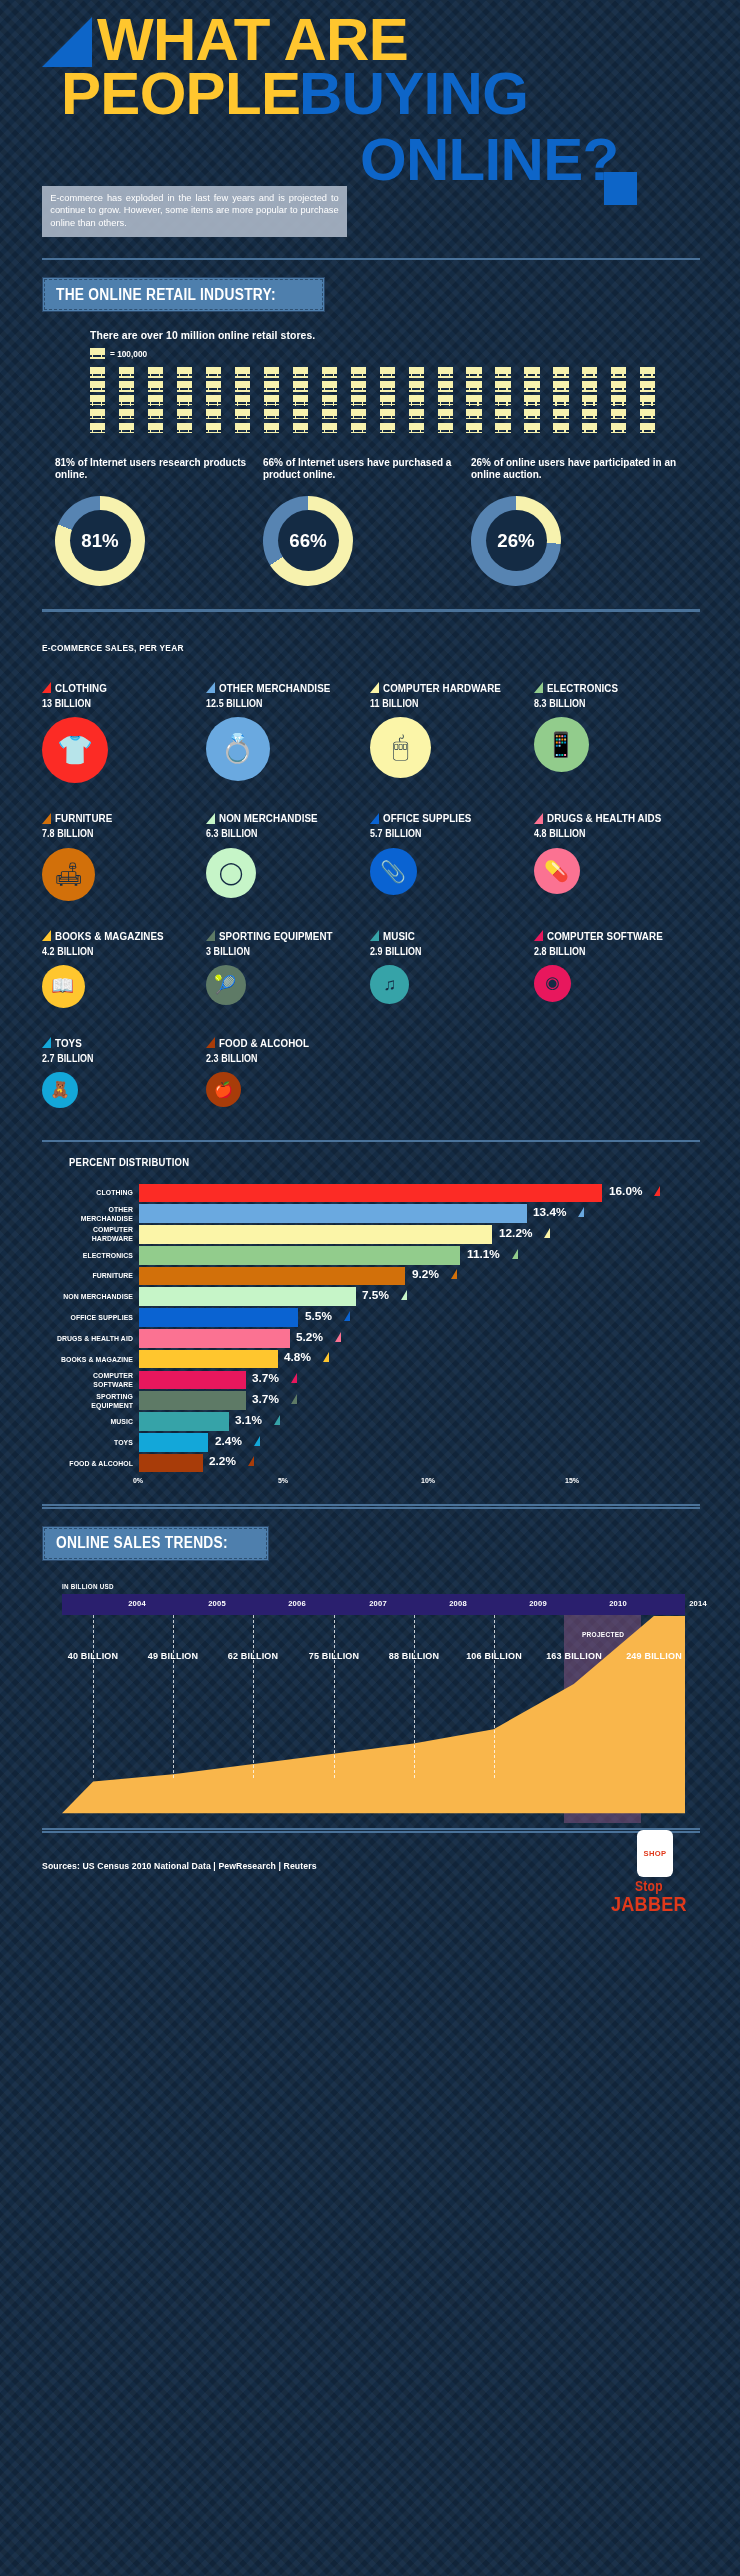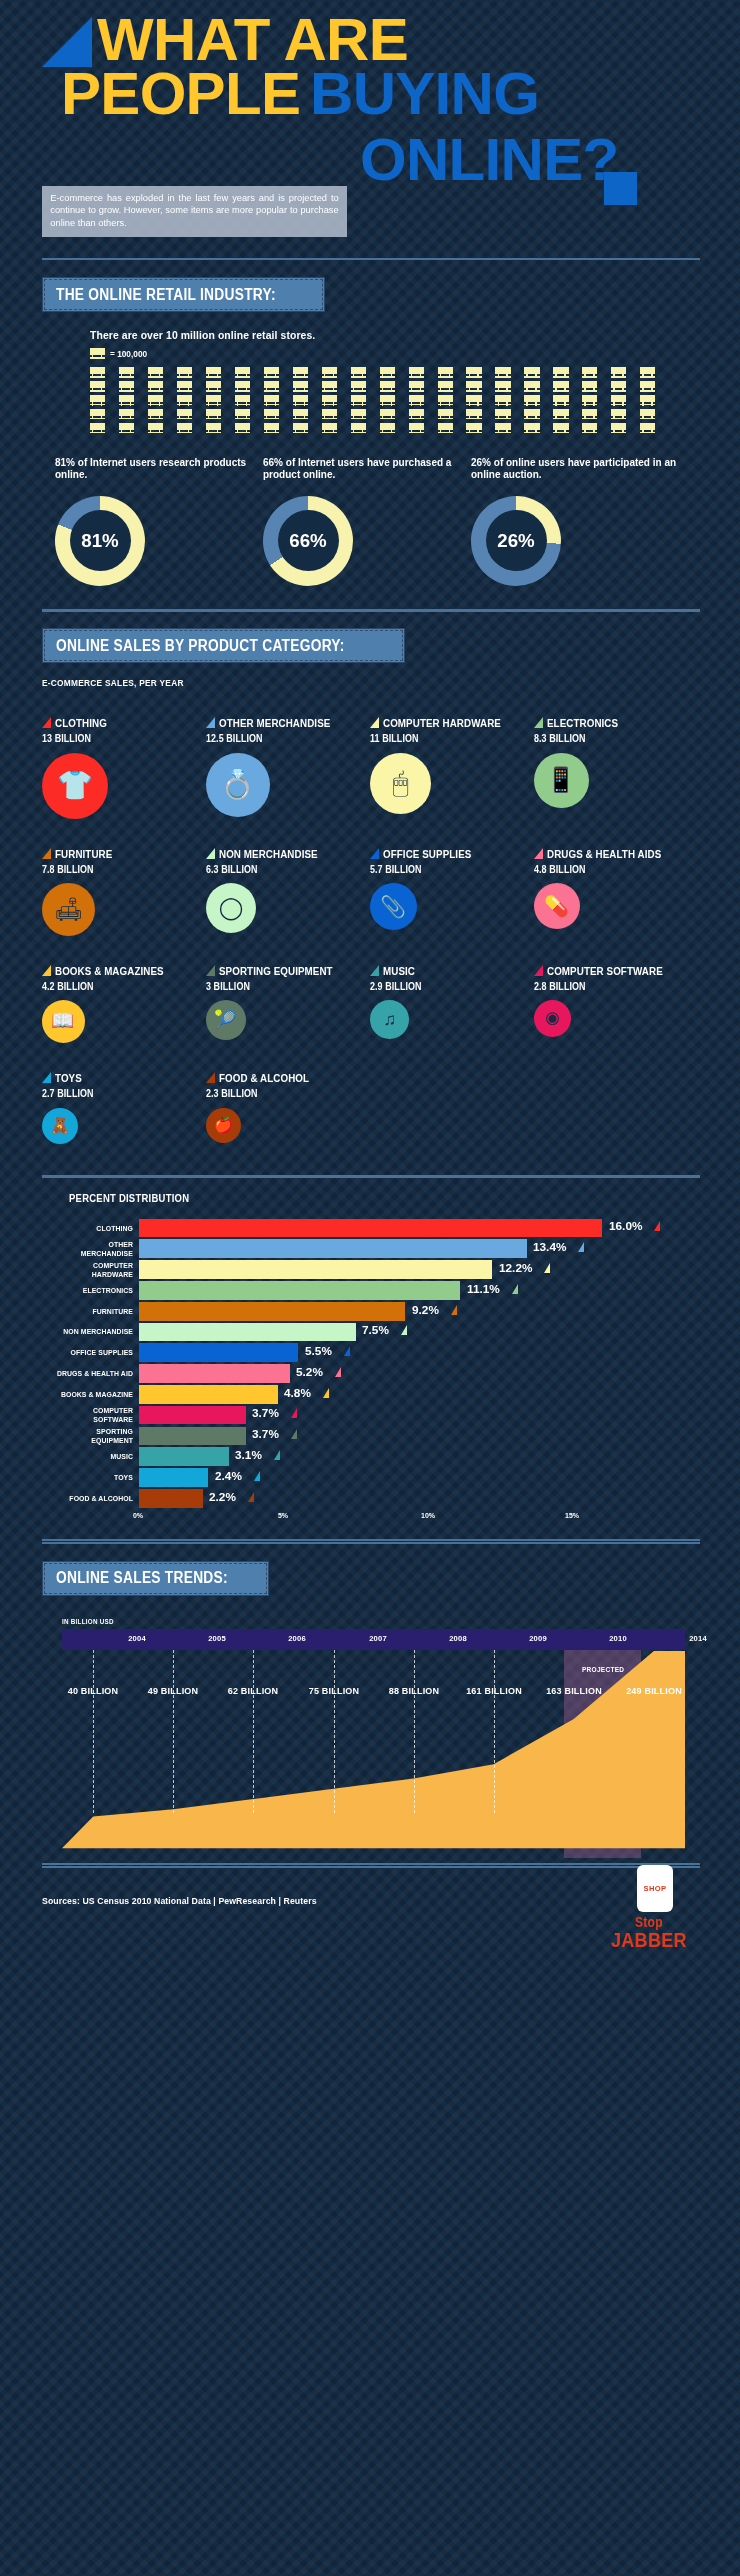--- a/index.html
+++ b/index.html
@@ -33,7 +33,7 @@
   .hl1, .hl2, .hl3 { font-weight: bold; line-height: 0.84; letter-spacing: -0.7px; }
   .hl1 { position:absolute; left: 97px; top: 15.2px; font-size: 60px; color: #ffc62e; }
   .hl2 { position:absolute; left: 61px;  top: 69px; font-size: 60px; color: #ffc62e; }
-  .hl3 { position:absolute; left: 310px; top: 69px; font-size: 60px; color: #0d65c8; text-align: center; }
+  .hl3 { position:absolute; left: 299px; top: 69px; font-size: 60px; color: #0d65c8; text-align: center; }
   .hl4 { position:absolute; left: 360px; top: 125px; font-size: 60px; color: #0d65c8; font-weight:bold; letter-spacing:-0.7px;}
   .tri-blue {
     position: absolute; left: 42px; top: 17.3px;

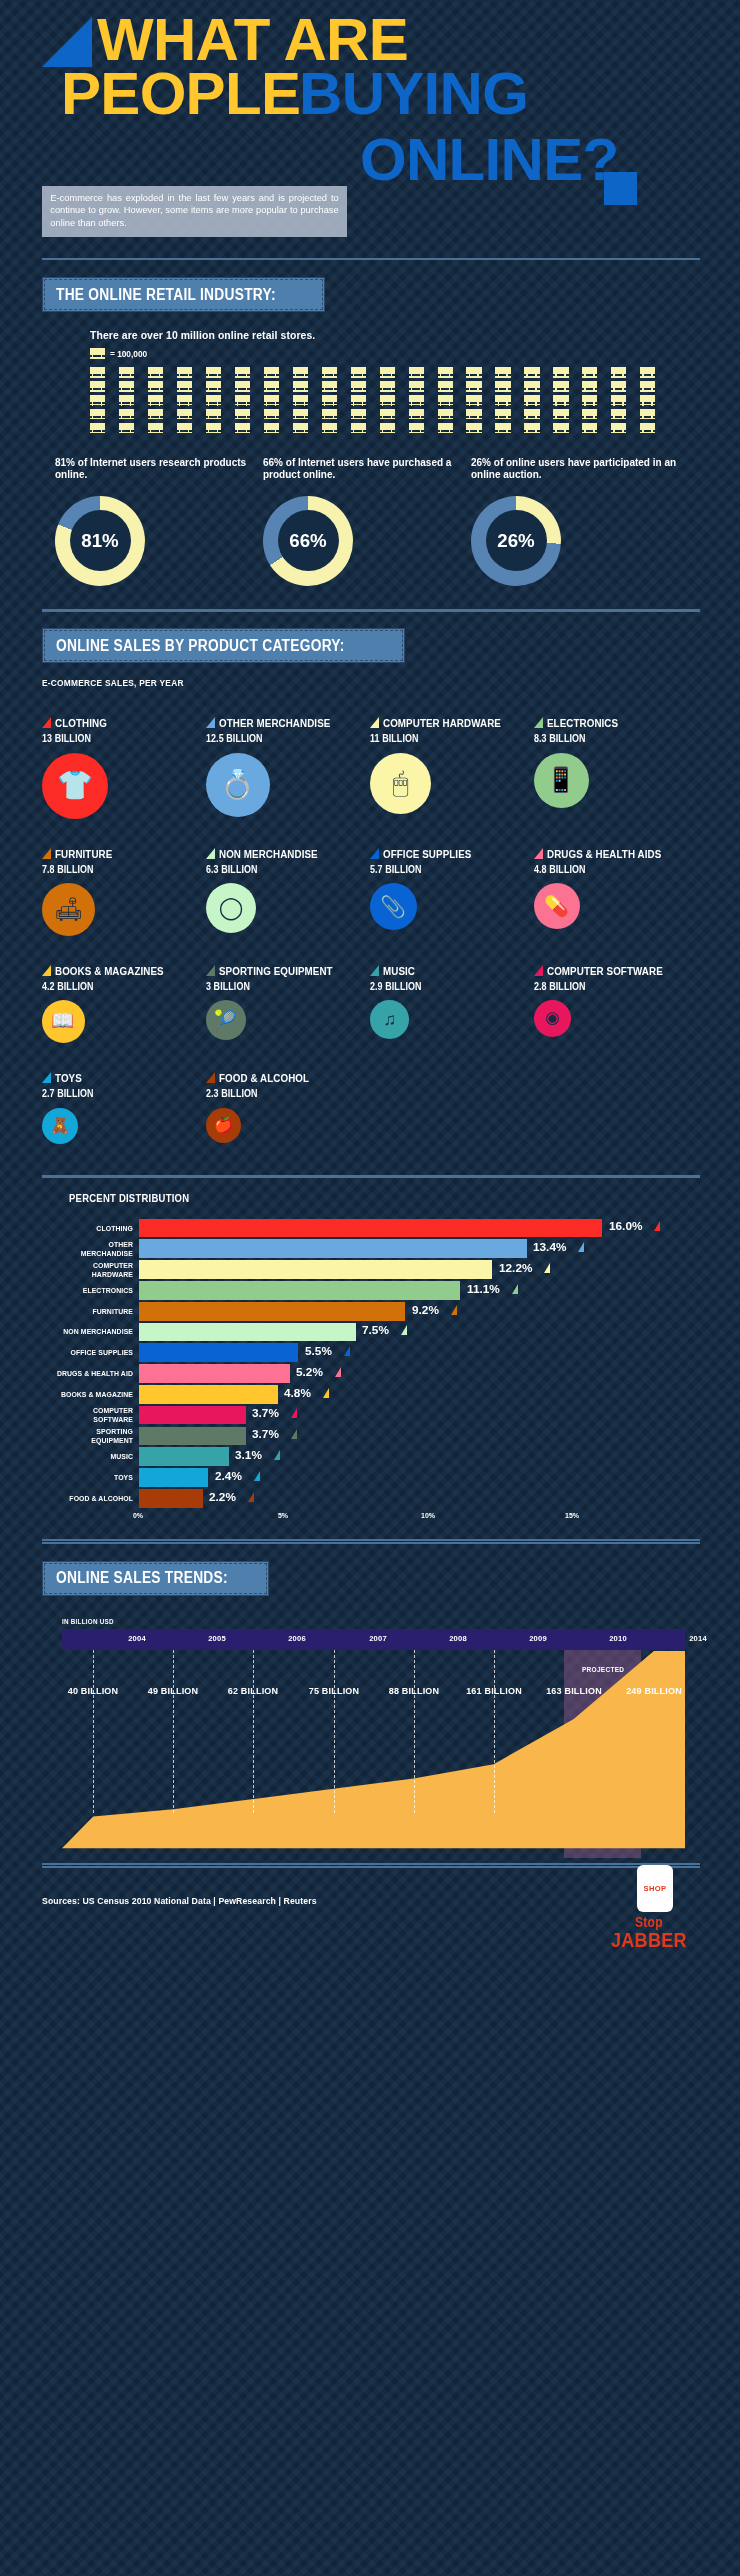--- a/index.html
+++ b/index.html
@@ -806,9 +806,6 @@
   </div>
 
   <div style="padding-top:16.6px;">
-    <div class="sec-title">
-      <span class="cond">ONLINE SALES BY PRODUCT CATEGORY:</span>
-    </div>
     <div style="height:14px"></div>
     <div class="cat-note cond">E-COMMERCE SALES, PER YEAR</div>
     <div class="cat-grid" id="cat-grid">

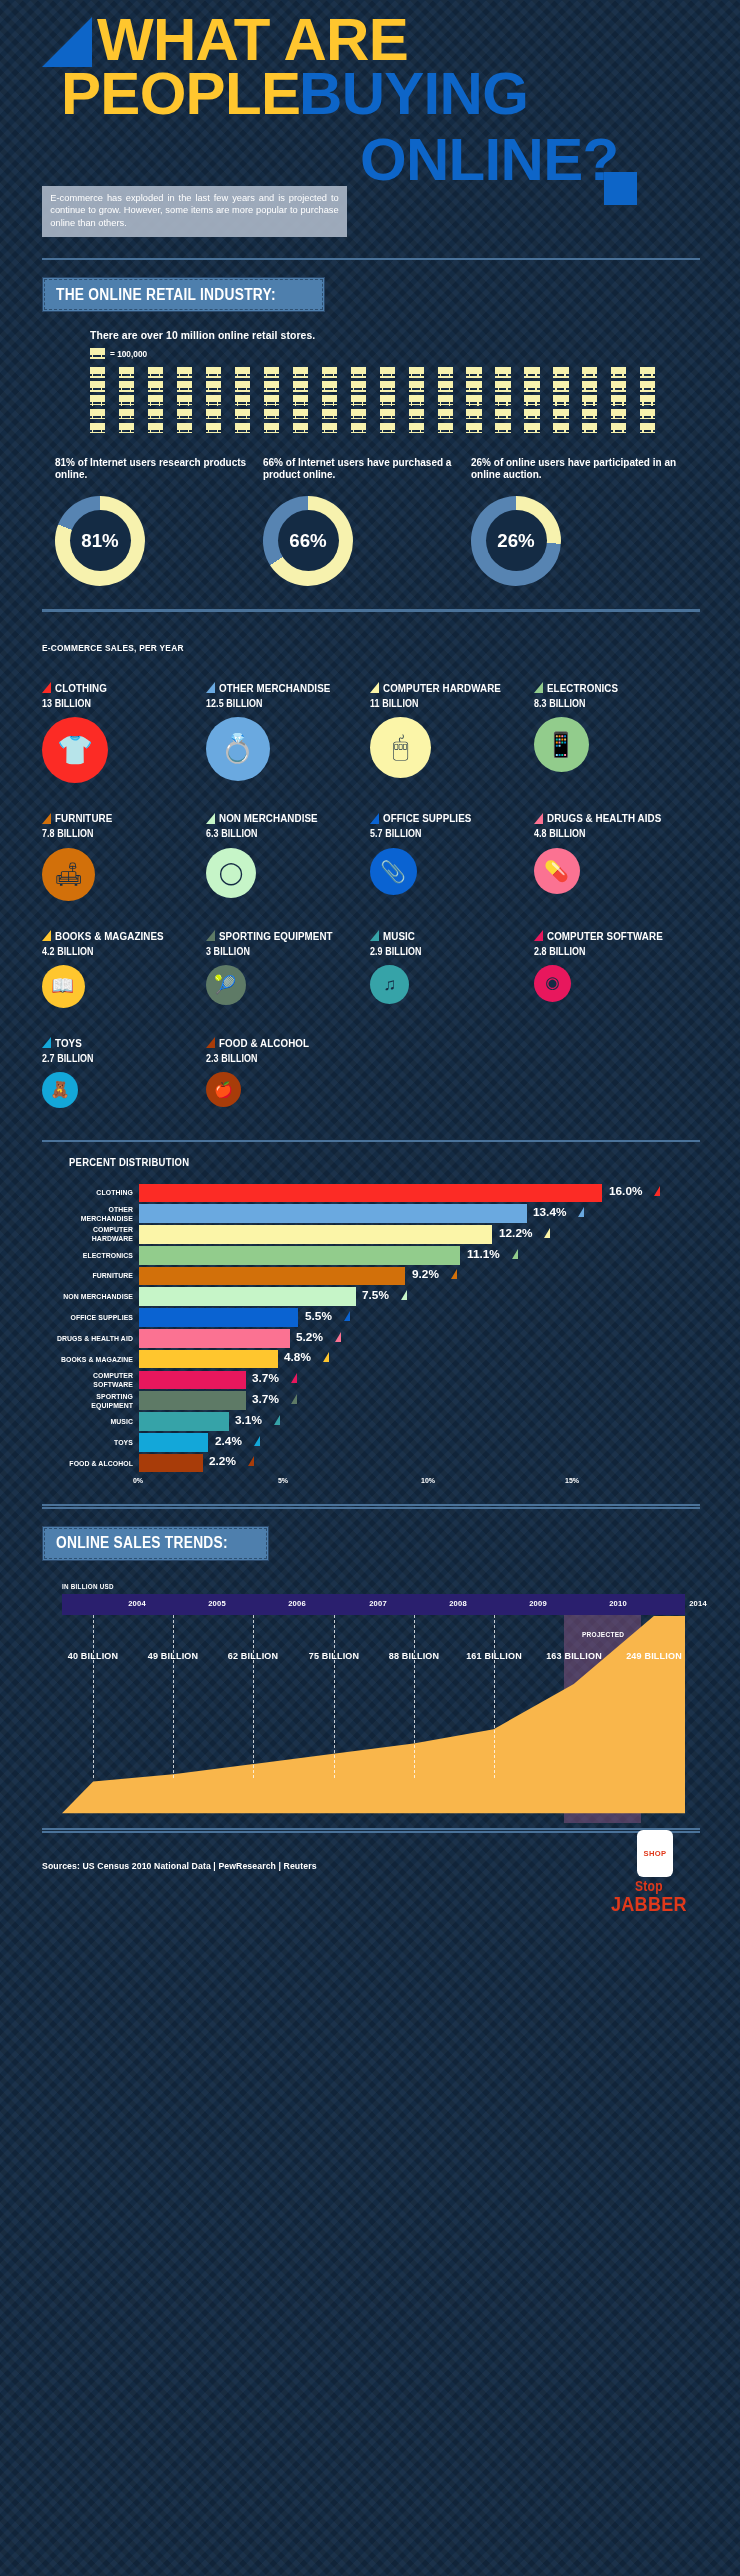--- a/index.html
+++ b/index.html
@@ -1141,7 +1141,7 @@
           <div class="vline" style="left: 352px;"></div>
           <div class="plabel cond" style="left: 352px; top: 36px;">88 BILLION</div>
           <div class="vline" style="left: 432px;"></div>
-          <div class="plabel cond" style="left: 432px; top: 36px;">161 BILLION</div>
+          <div class="plabel cond" style="left: 432px; top: 36px;">106 BILLION</div>
           <div class="plabel cond" style="left: 512px; top: 36px;">163 BILLION</div>
           <div class="plabel cond" style="left: 592px; top: 36px;">249 BILLION</div>
           <div class="proj-tag cond" style="left: 520px; top: 15.2px;">PROJECTED</div>

